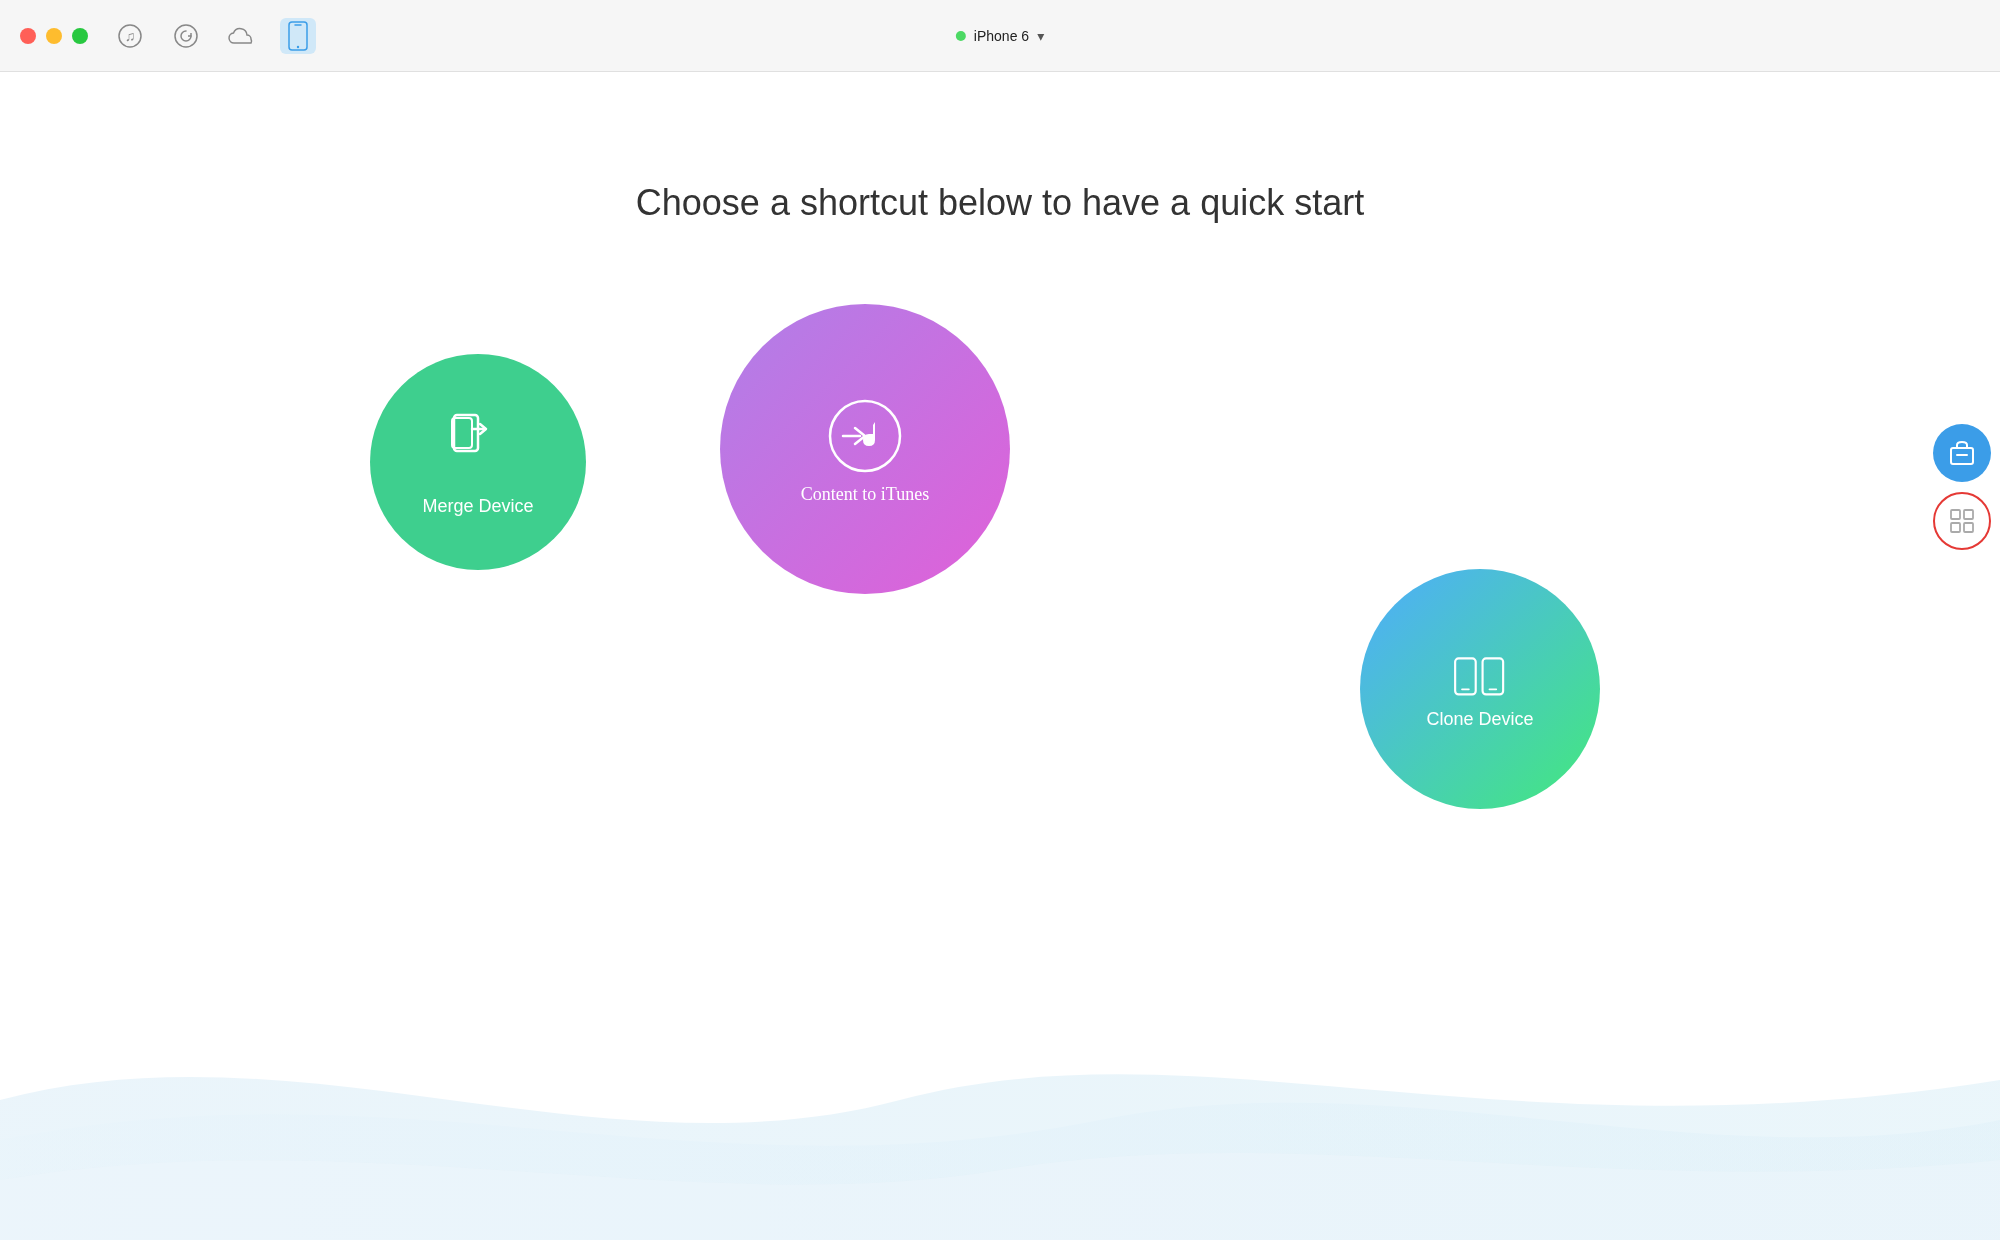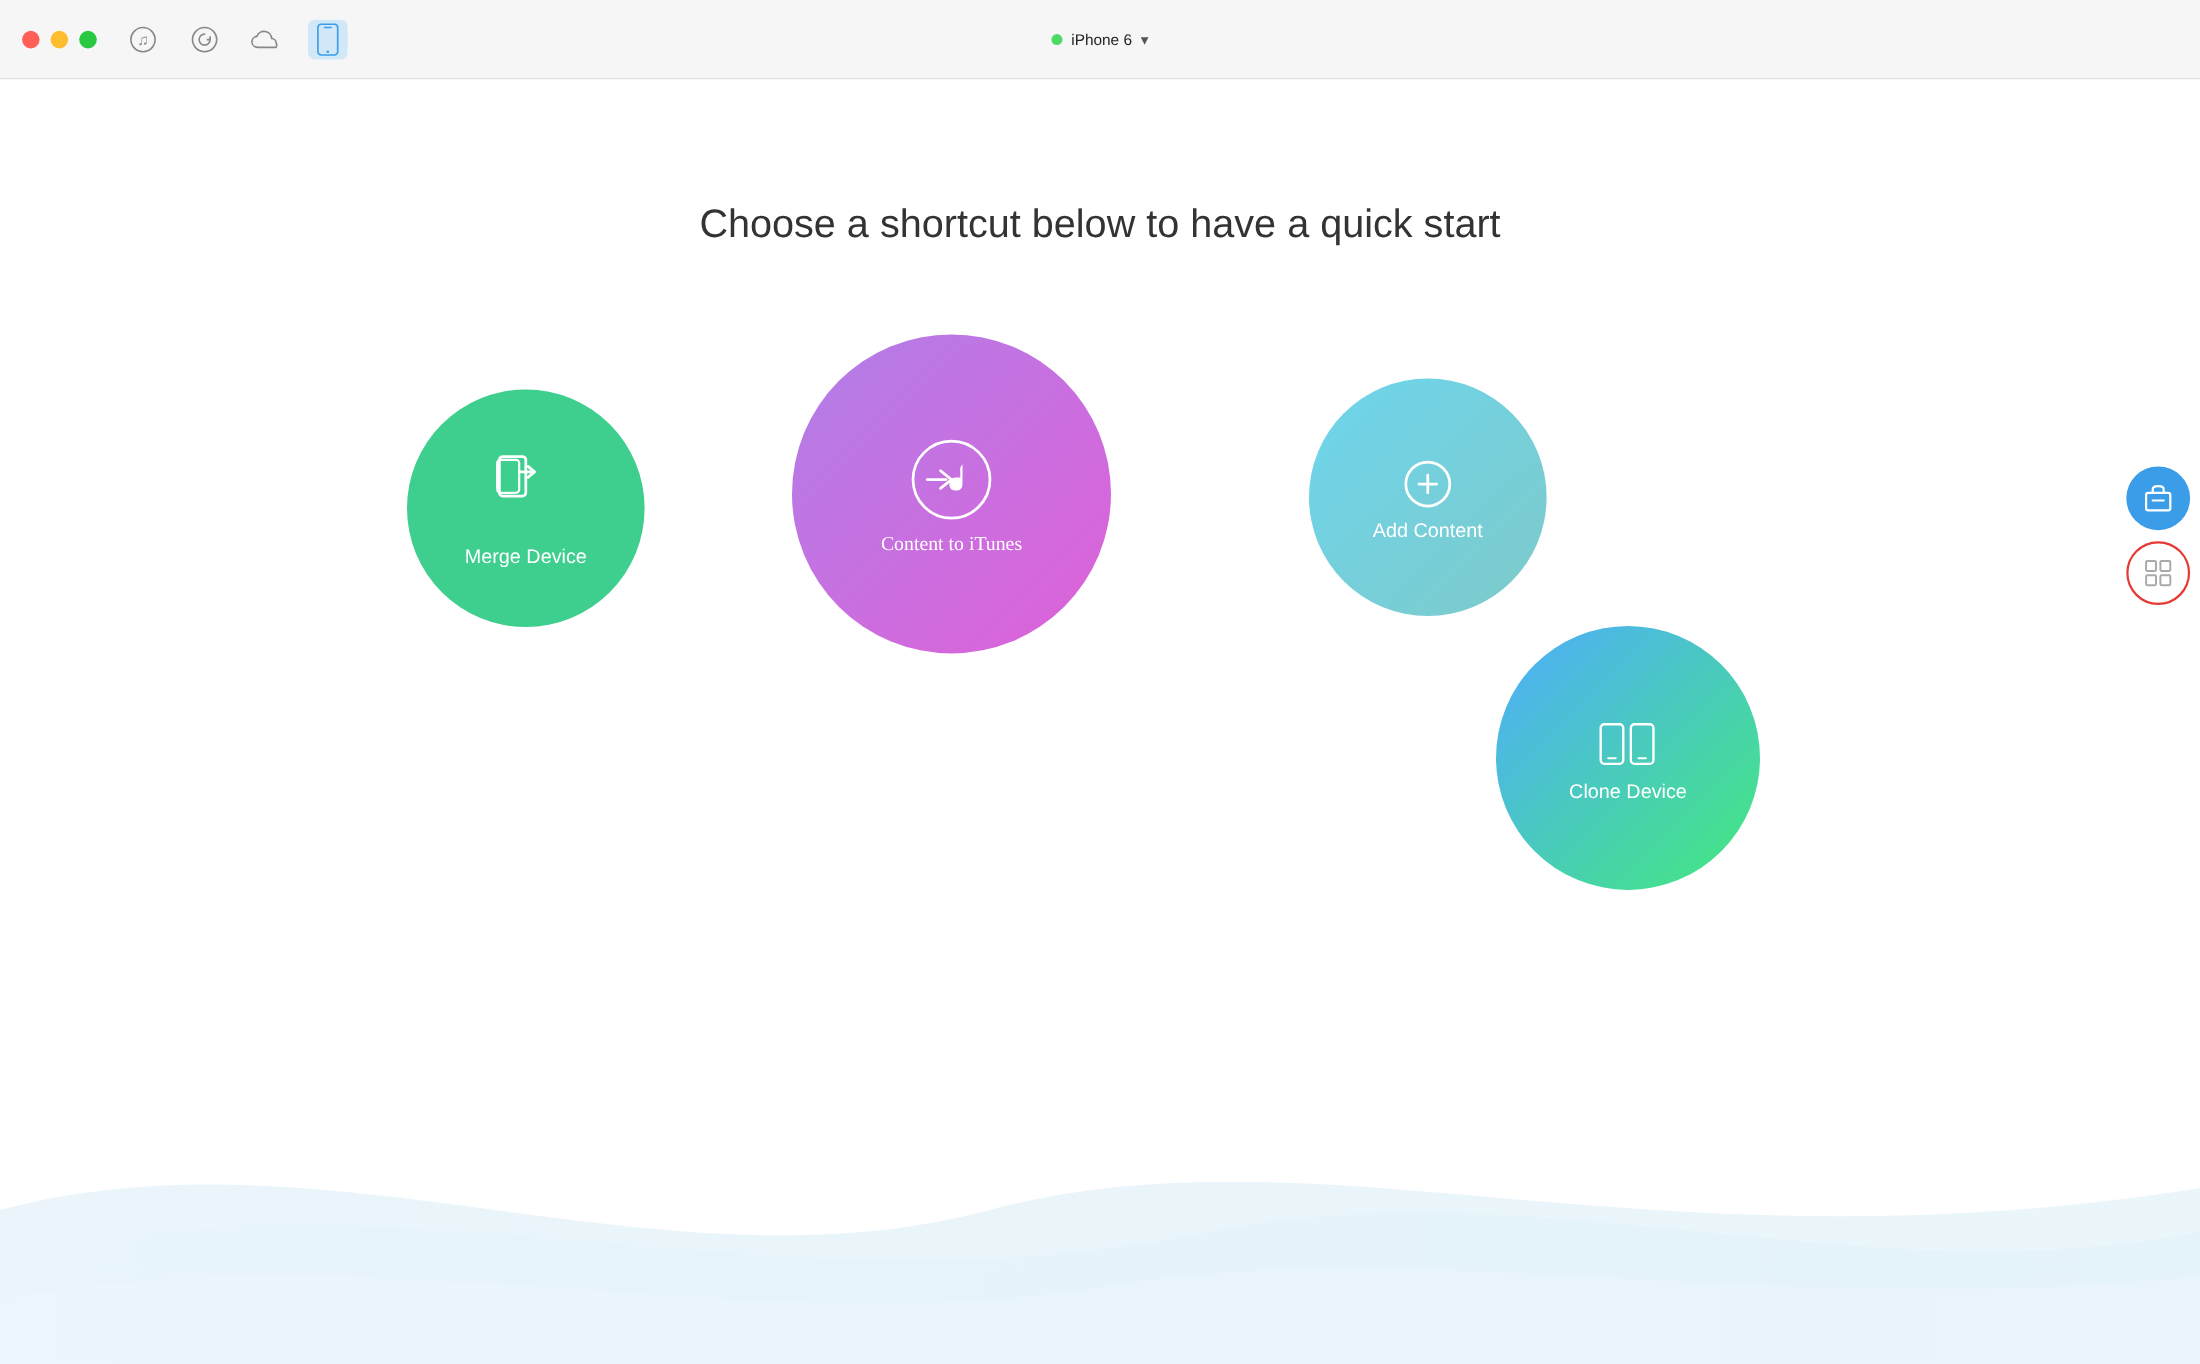--- a/index.html
+++ b/index.html
@@ -333,14 +333,6 @@
       <span class="btn-label">Content to iTunes</span>
     </button>
 
-    <button class="shortcut-btn btn-add">
-      <svg class="icon-svg" viewBox="0 0 60 60" fill="none" xmlns="http://www.w3.org/2000/svg">
-        <circle cx="30" cy="28" r="20" stroke="white" stroke-width="2.5" fill="none"></circle>
-        <line x1="30" y1="20" x2="30" y2="36" stroke="white" stroke-width="2.5" stroke-linecap="round"></line>
-        <line x1="22" y1="28" x2="38" y2="28" stroke="white" stroke-width="2.5" stroke-linecap="round"></line>
-      </svg>
-      <span class="btn-label">Add Content</span>
-    </button>
 
 
 

